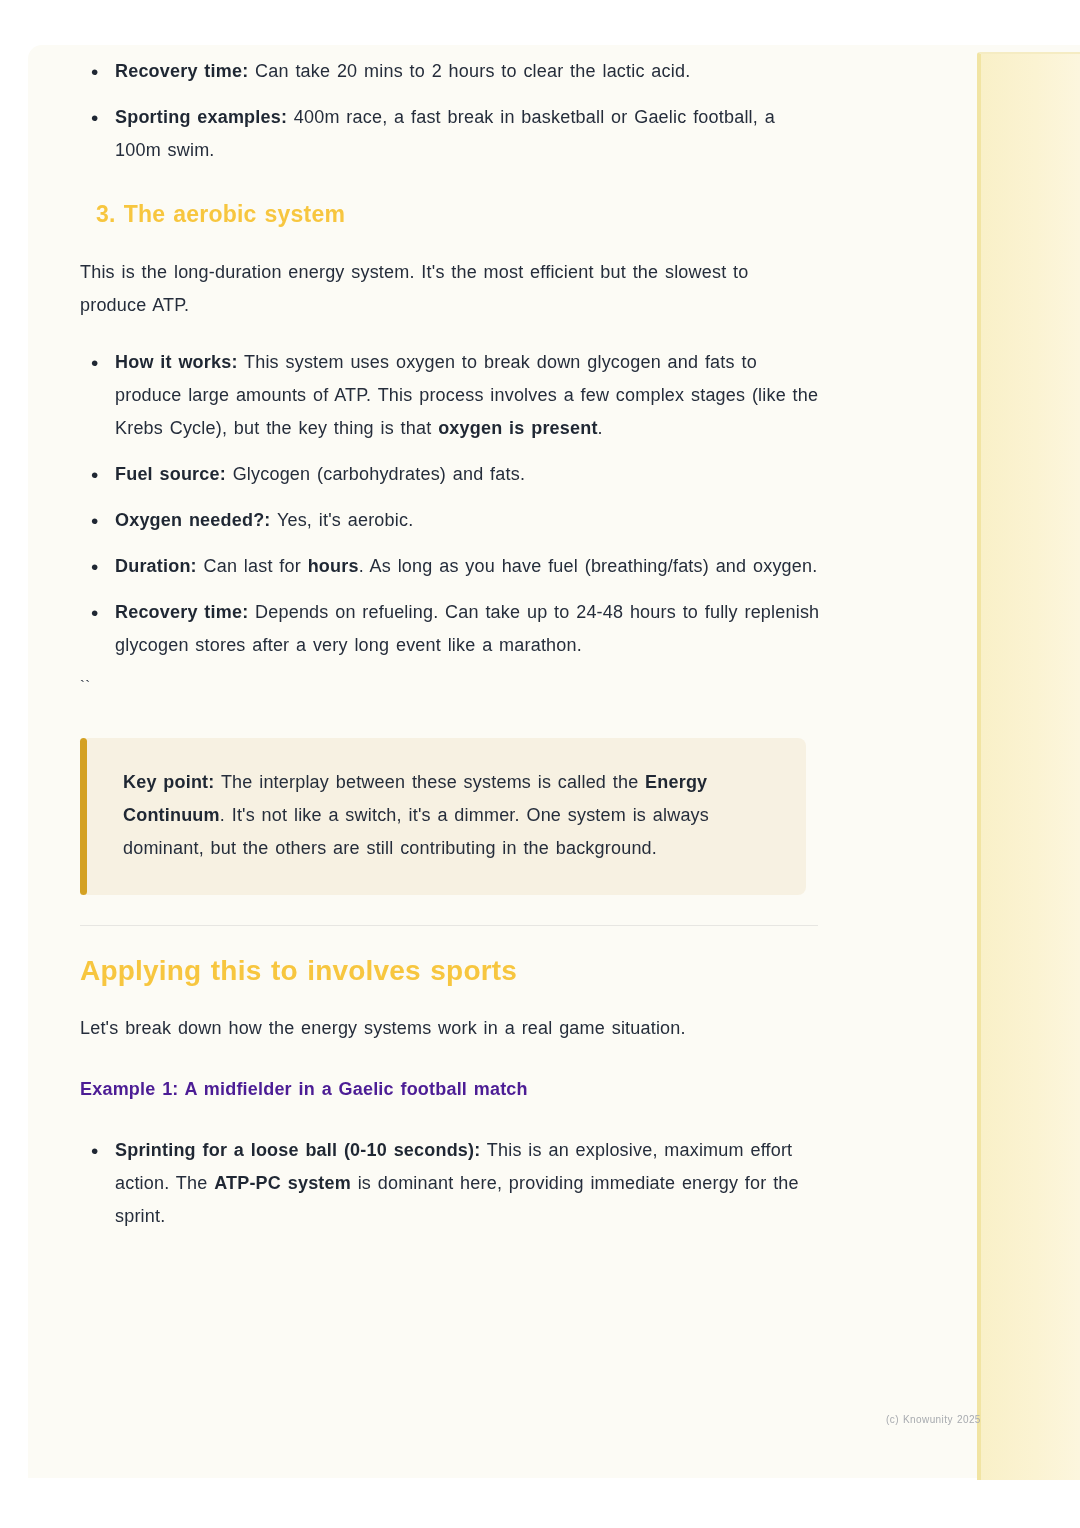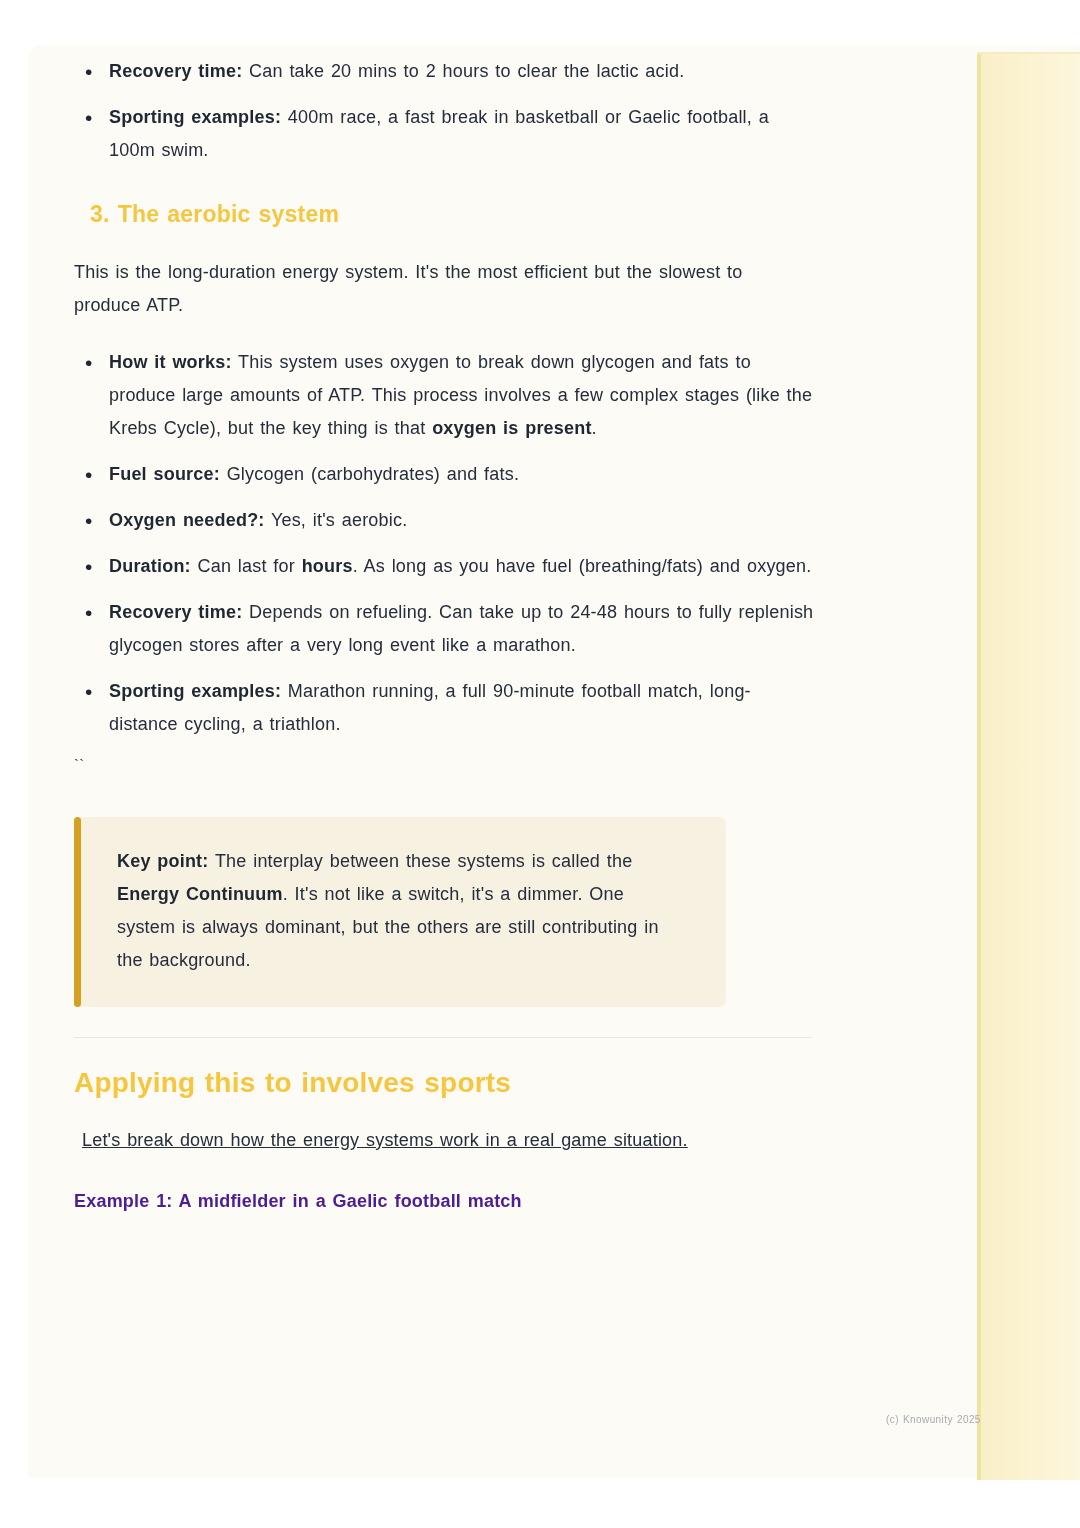--- a/index.html
+++ b/index.html
@@ -19,7 +19,7 @@
     border-top-left-radius:3px;z-index:1;
   }
   .content{
-    position:absolute;left:74px;top:55px;width:740px;z-index:2;
+    position:absolute;left:80px;top:55px;width:740px;z-index:2;
     font-size:18px;line-height:33px;letter-spacing:0.2px;word-spacing:1.5px;
   }
   .content b{font-weight:700;color:#1F2733;}

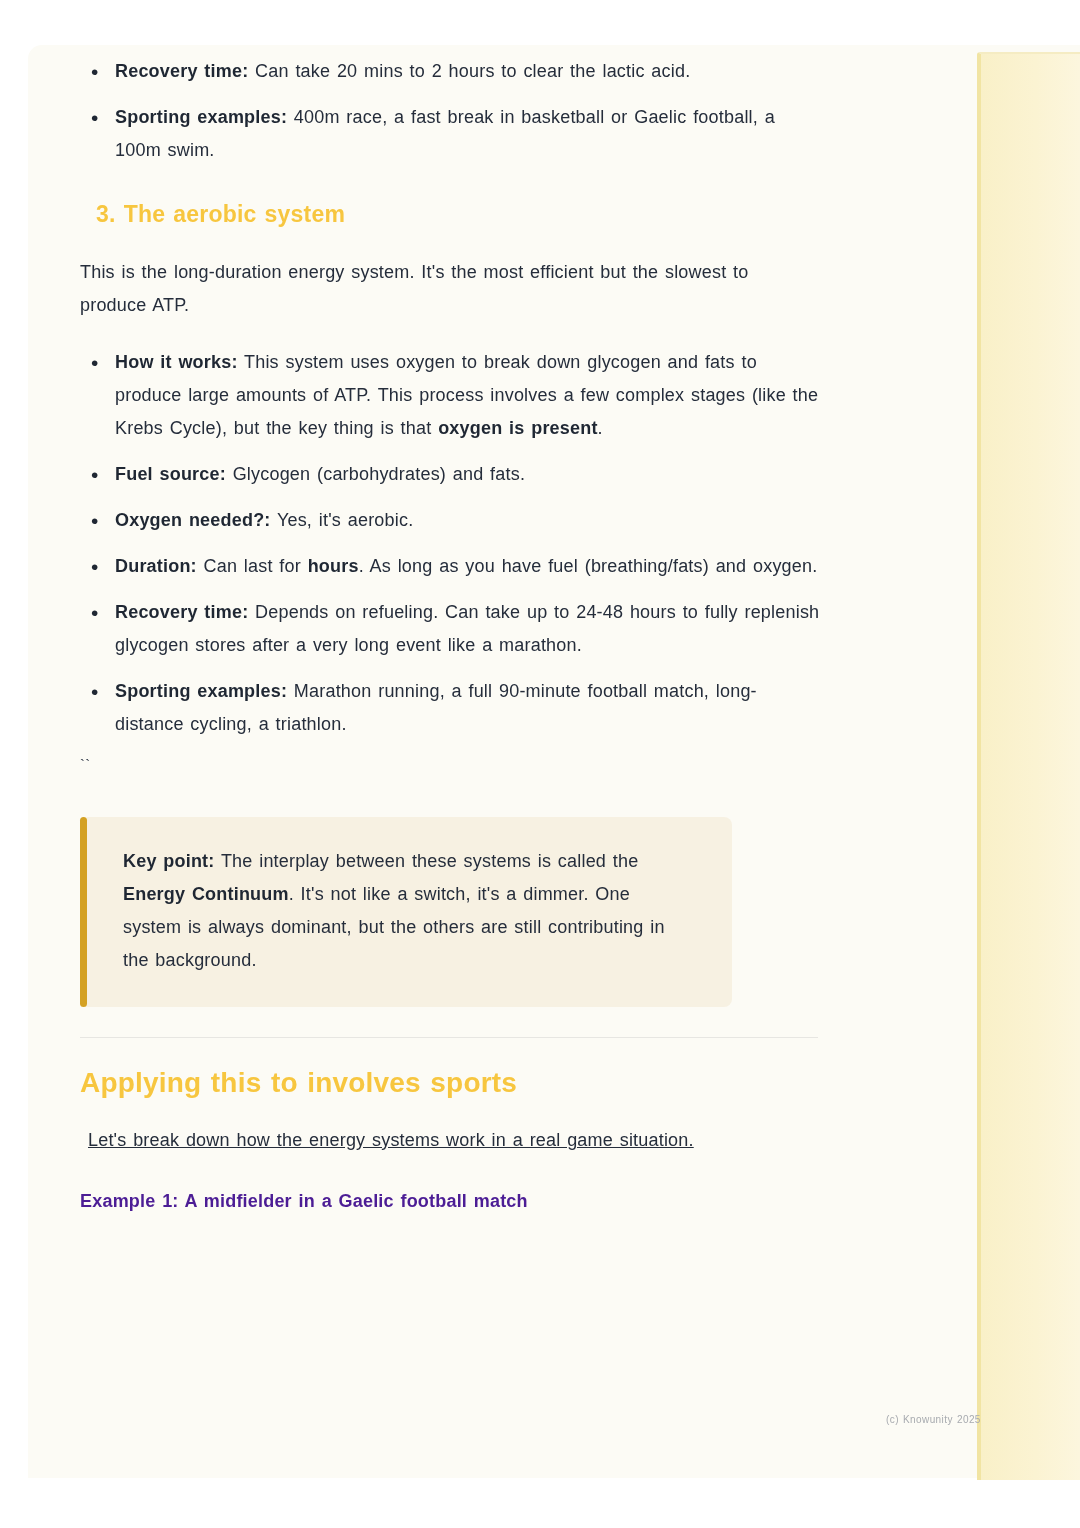--- a/index.html
+++ b/index.html
@@ -82,7 +82,6 @@
       <li><b>Oxygen needed?:</b><span> Yes, it's aerobic.</span></li>
       <li><b>Duration:</b><span> Can last for </span><b>hours</b><span>. As long as you have fuel (breathing/fats) and oxygen.</span></li>
       <li><b>Recovery time:</b><span> Depends on refueling. Can take up to 24-48 hours to fully replenish glycogen stores after a very long event like a marathon.</span></li>
-      <li><b>Sporting examples:</b><span> Marathon running, a full 90-minute football match, long-distance cycling, a triathlon.</span></li>
     </ul>
 
   <div class="stray">``</div>

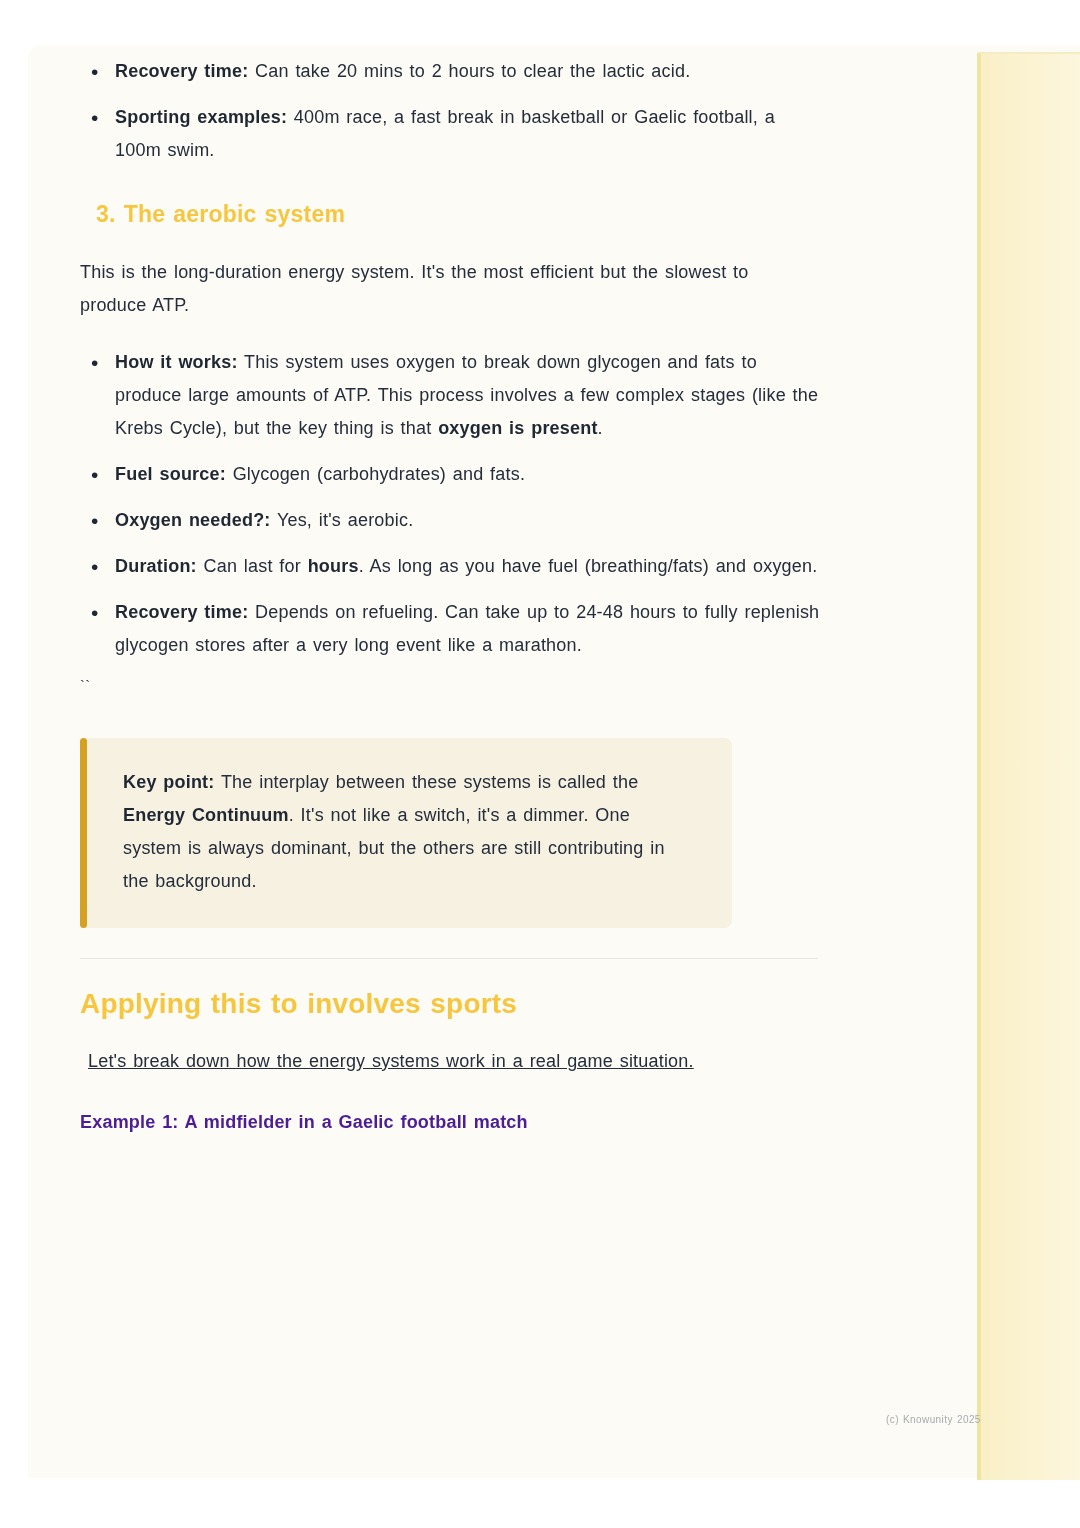--- a/index.html
+++ b/index.html
@@ -40,7 +40,7 @@
   .para{margin:0 0 24px 0;}
   .stray{margin:14px 0 0 0;font-size:15px;line-height:20px;color:#2A3342;}
   .callout{
-    position:relative;margin-top:42px;width:652px;box-sizing:border-box;
+    position:relative;margin-top:42px;width:726px;box-sizing:border-box;
     background:#F7F1E2;border-radius:8px;padding:28px 40px 30px 43px;
   }
   .callout-bar{

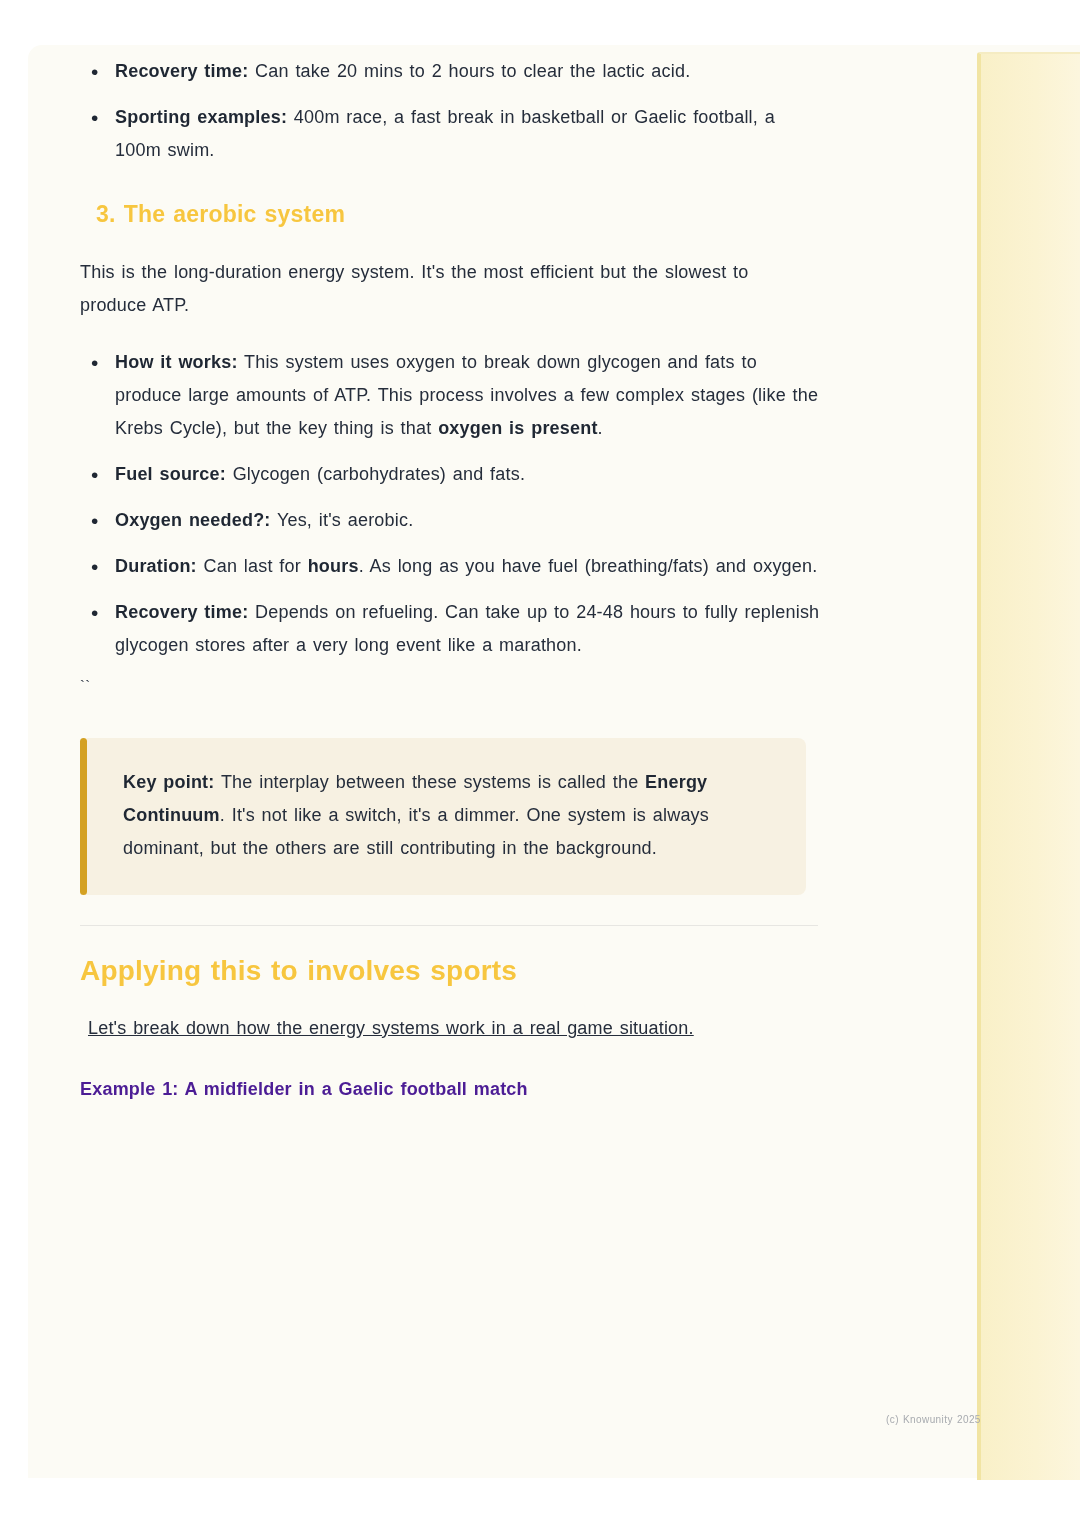--- a/index.html
+++ b/index.html
@@ -51,7 +51,7 @@
     border:none;border-top:1px solid #E7E6E2;margin:30px 0 0 0;width:738px;
   }
   .example-heading{font-weight:700;color:#4c1d95;margin:28px 0 0 0;font-size:18px;}
-  .applying-intro{margin:8px;text-decoration:underline;}
+  .applying-intro{margin:0;}
   .bottom-list{margin-top:28px !important;}
   .watermark{
     position:absolute;left:886px;top:1414px;z-index:3;

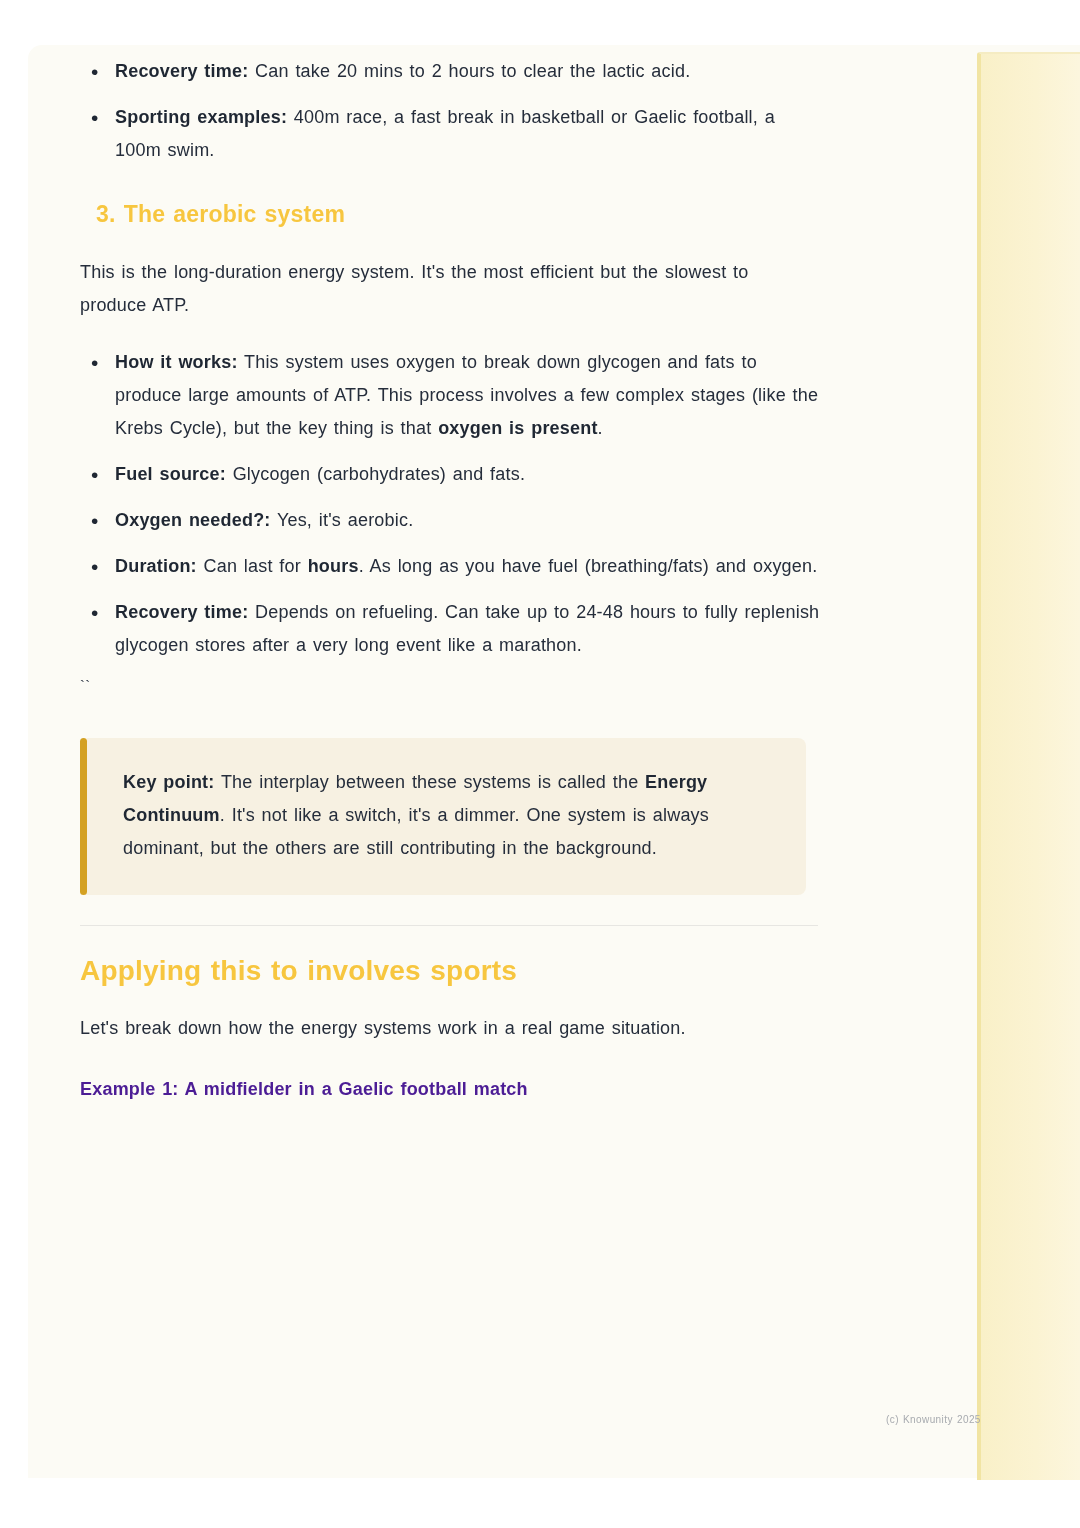--- a/index.html
+++ b/index.html
@@ -99,6 +99,9 @@
 
   <p class="example-heading">Example 1: A midfielder in a Gaelic football match</p>
 
+  <ul class="doc-list bottom-list">
+      <li><b>Sprinting for a loose ball (0-10 seconds):</b><span> This is an explosive, maximum effort action. The </span><b>ATP-PC system</b><span> is dominant here, providing immediate energy for the sprint.</span></li>
+    </ul>
 
 </div>
 

